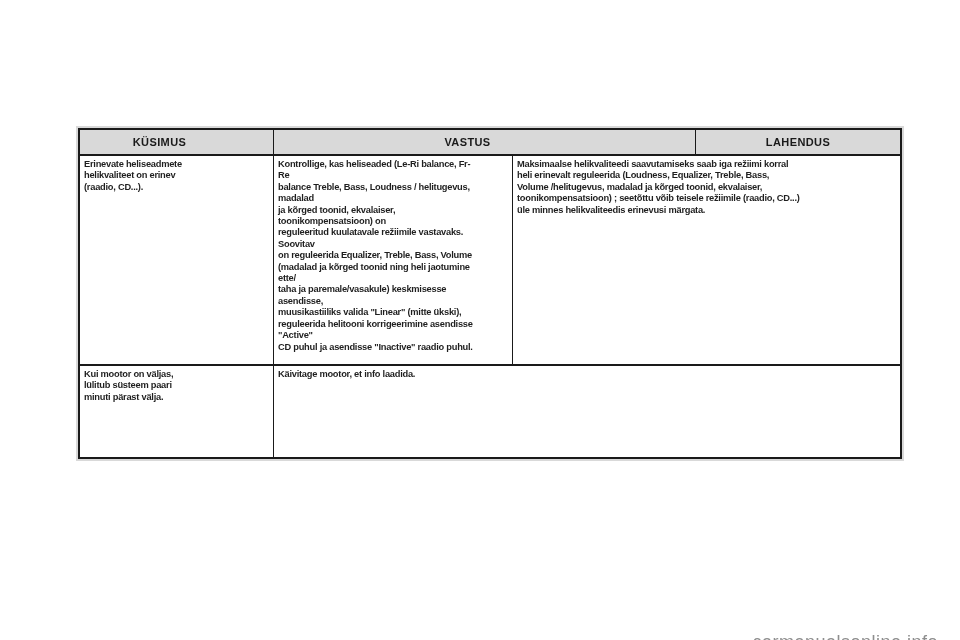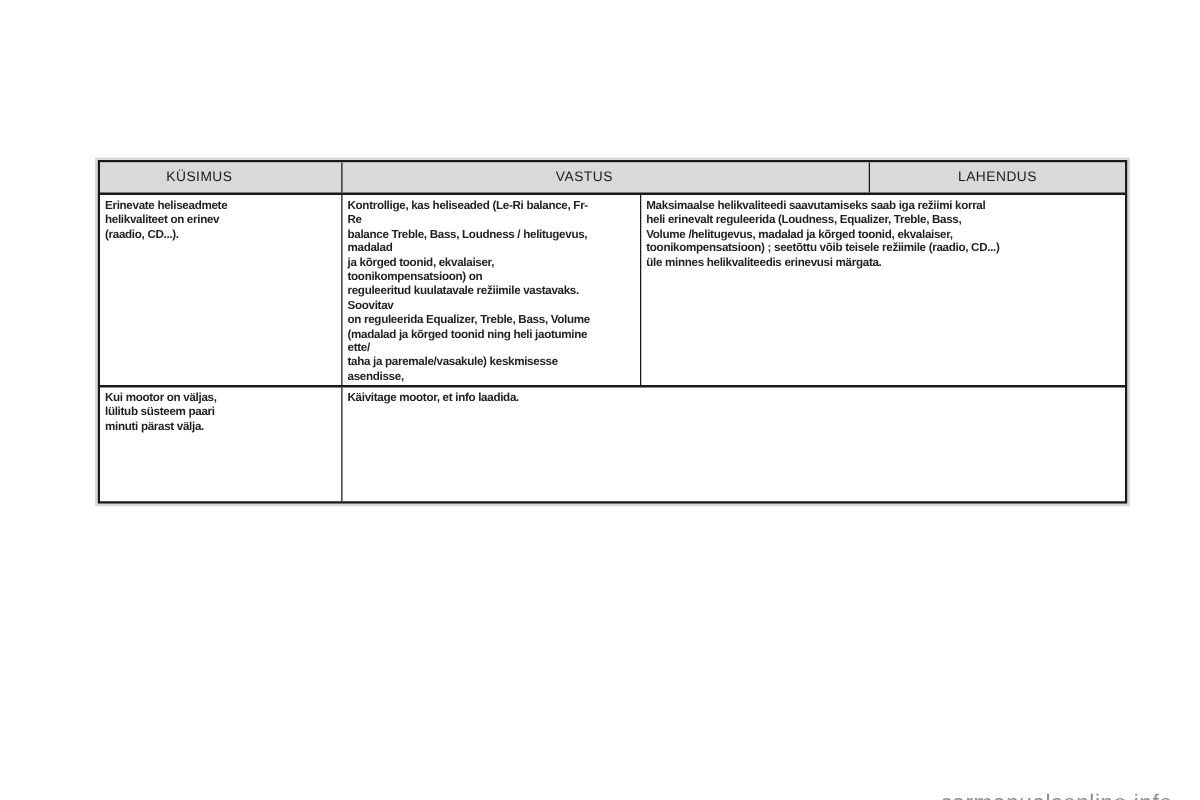--- a/index.html
+++ b/index.html
@@ -54,7 +54,7 @@
     align-items: center;
     justify-content: center;
     font-size: 11px;
-    font-weight: normal;
+    font-weight: bold;
     color: #1a1a1a;
     letter-spacing: 0.4px;
   }

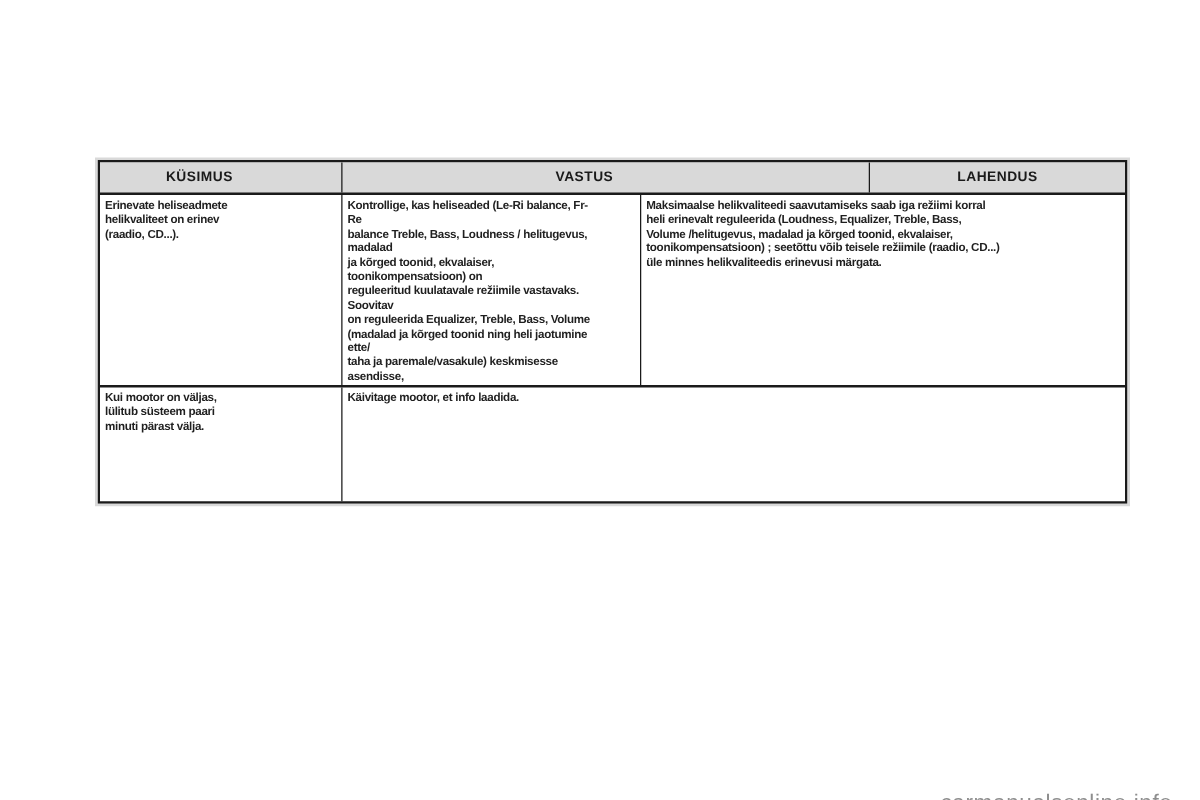--- a/index.html
+++ b/index.html
@@ -35,7 +35,7 @@
     border-bottom: 2px solid #1a1a1a;
   }
   .row-body-1 {
-    height: 154px;
+    height: 210px;
     border-bottom: 2px solid #1a1a1a;
   }
   .row-body-2 {

